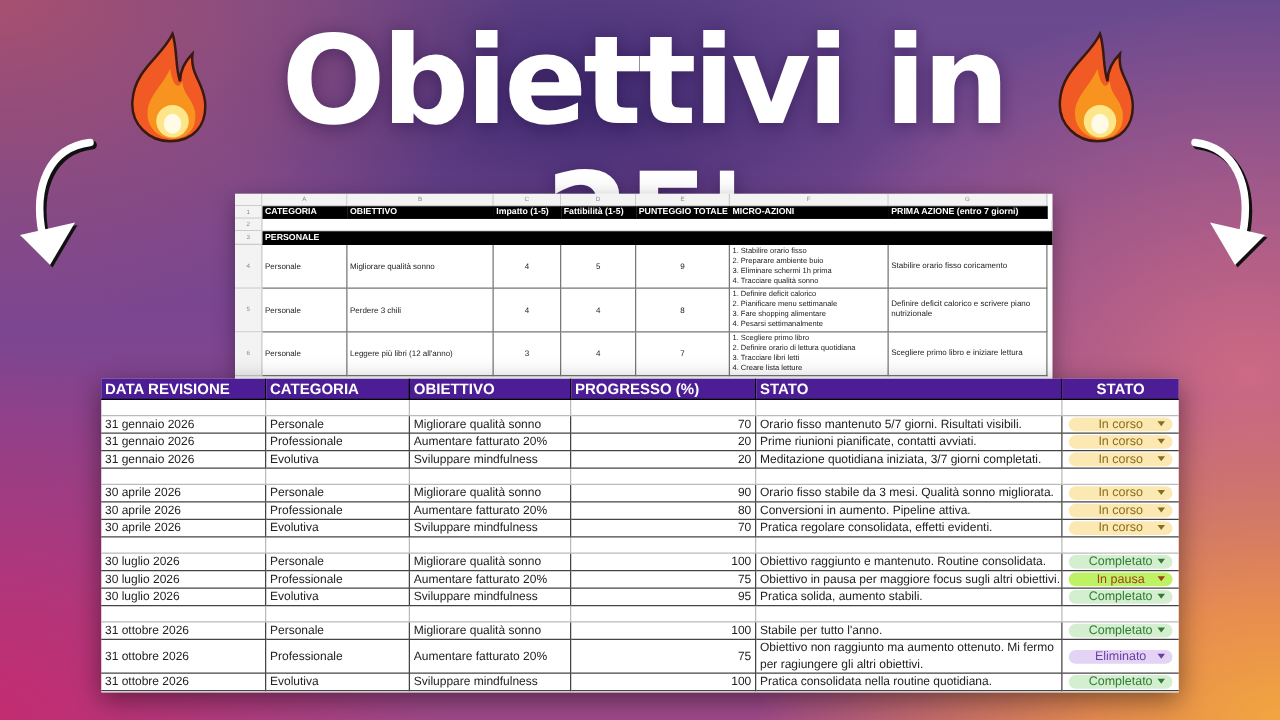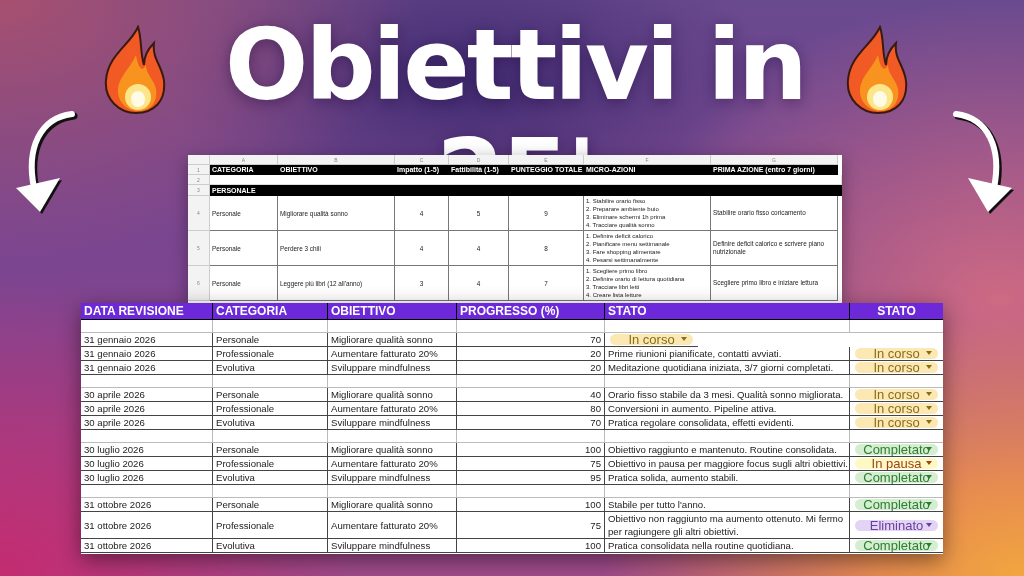--- a/index.html
+++ b/index.html
@@ -43,7 +43,7 @@
   .ft-row{display:flex;width:862px;}
   .ft-cell{box-sizing:border-box;border-right:1px solid #444;border-bottom:1px solid #444;
     display:flex;align-items:center;padding:0 3px;overflow:hidden;white-space:nowrap;}
-  .ft-head .ft-cell{background:#6d28d9;color:#fff;font-weight:bold;font-size:12px;height:17px;border-color:#000;text-align:right;}
+  .ft-head .ft-cell{background:#4c1d95;color:#fff;font-weight:bold;font-size:12px;height:17px;border-color:#000;text-align:right;}
   .ft-blank .ft-cell{height:13px;border-color:#bbb;}
   .ft-data .ft-cell{height:14px;}
   .ft-tall .ft-cell{height:27px;}

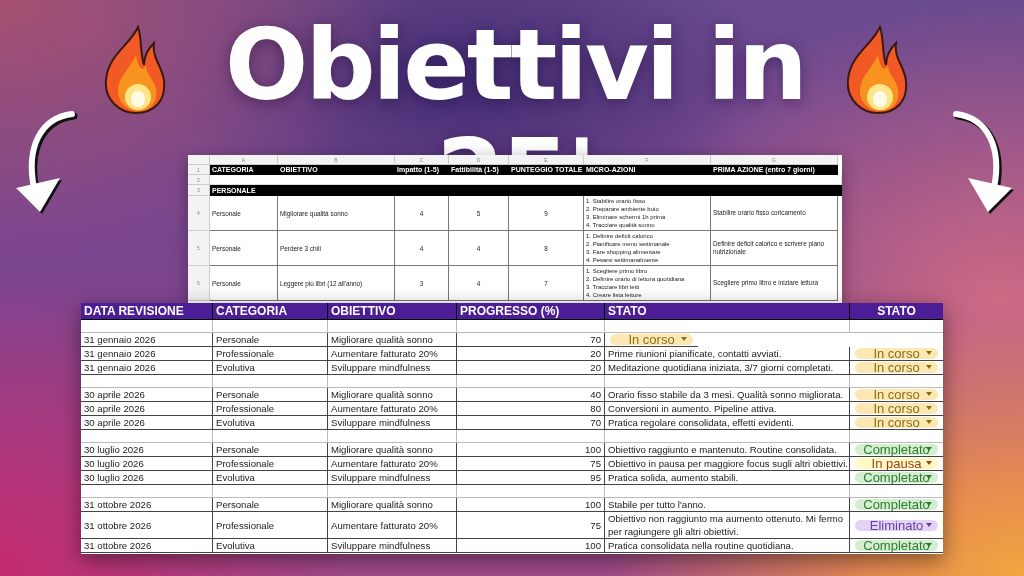--- a/index.html
+++ b/index.html
@@ -188,6 +188,7 @@
         <div class="ft-cell c-b">Personale</div>
         <div class="ft-cell c-c">Migliorare qualità sonno</div>
         <div class="ft-cell c-d num">70</div>
+        <div class="ft-cell c-e">Orario fisso mantenuto 5/7 giorni. Risultati visibili.</div>
         <div class="ft-cell c-f stato-cell">
           <div class="pill" style="background: rgb(252, 232, 178); color: rgb(138, 109, 26);">
             <span>In corso</span>

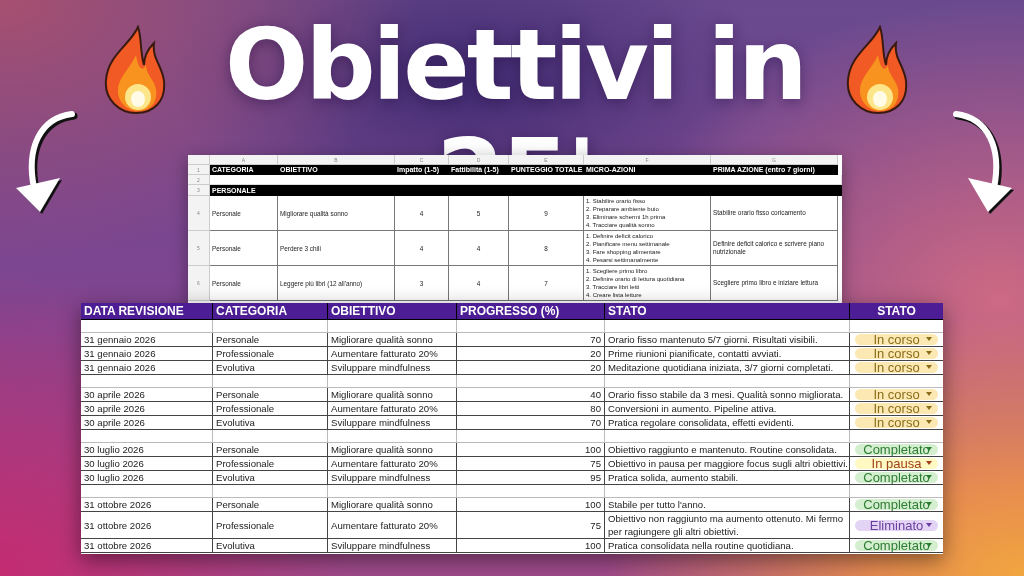--- a/index.html
+++ b/index.html
@@ -50,7 +50,7 @@
   .num{justify-content:flex-end;}
   .note-wrap{white-space:normal;line-height:13px;}
   .pill{width:83px;height:11px;border-radius:6px;display:flex;align-items:center;justify-content:center;
-    position:relative;font-size:13px;}
+    position:relative;font-size:10px;}
   .pill .caret{position:absolute;right:6px;top:3px;width:0;height:0;border-left:3px solid transparent;
     border-right:3px solid transparent;}
   .stato-cell{justify-content:center;}

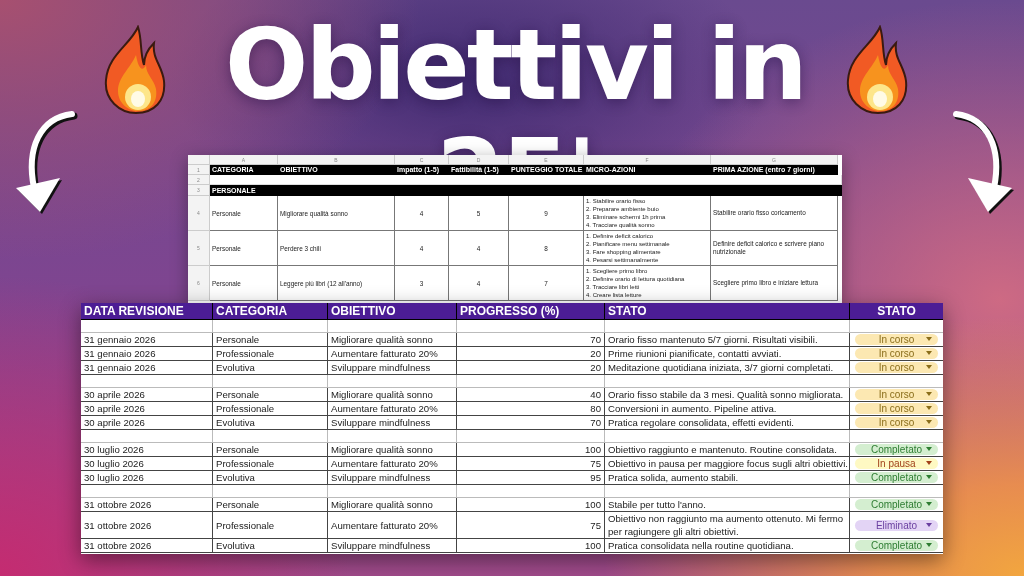--- a/index.html
+++ b/index.html
@@ -234,7 +234,7 @@
         <div class="ft-cell c-a">30 aprile 2026</div>
         <div class="ft-cell c-b">Personale</div>
         <div class="ft-cell c-c">Migliorare qualità sonno</div>
-        <div class="ft-cell c-d num">40</div>
+        <div class="ft-cell c-d num">90</div>
         <div class="ft-cell c-e">Orario fisso stabile da 3 mesi. Qualità sonno migliorata.</div>
         <div class="ft-cell c-f stato-cell">
           <div class="pill" style="background: rgb(252, 232, 178); color: rgb(138, 109, 26);">

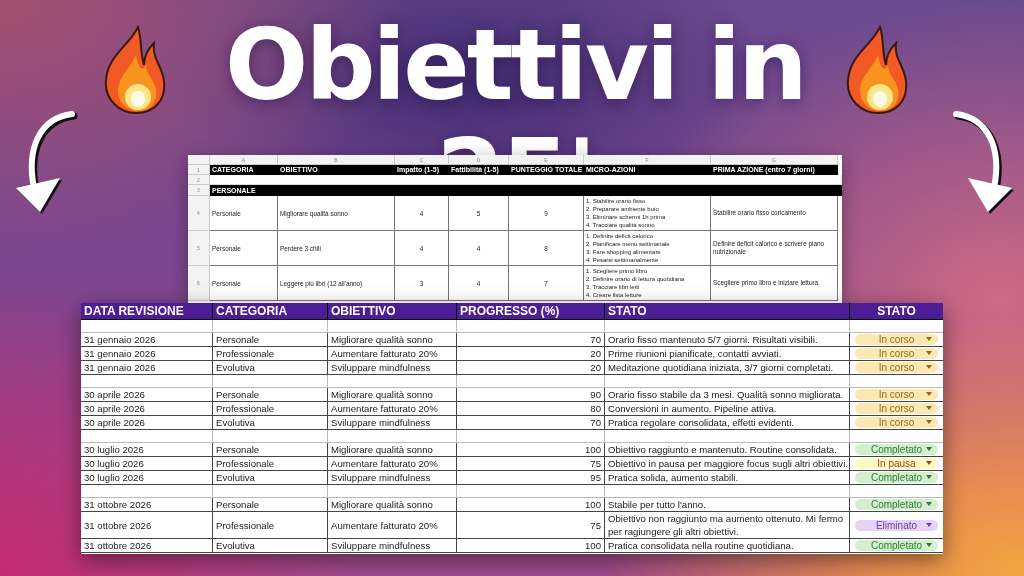--- a/index.html
+++ b/index.html
@@ -297,7 +297,7 @@
         <div class="ft-cell c-d num">75</div>
         <div class="ft-cell c-e">Obiettivo in pausa per maggiore focus sugli altri obiettivi.</div>
         <div class="ft-cell c-f stato-cell">
-          <div class="pill" style="background: #fef9c3; color: rgb(160, 64, 26);">
+          <div class="pill" style="background: #bef264; color: rgb(160, 64, 26);">
             <span>In pausa</span>
             <span class="caret" style="border-top: 4px solid rgb(160, 64, 26);"></span>
           </div>

